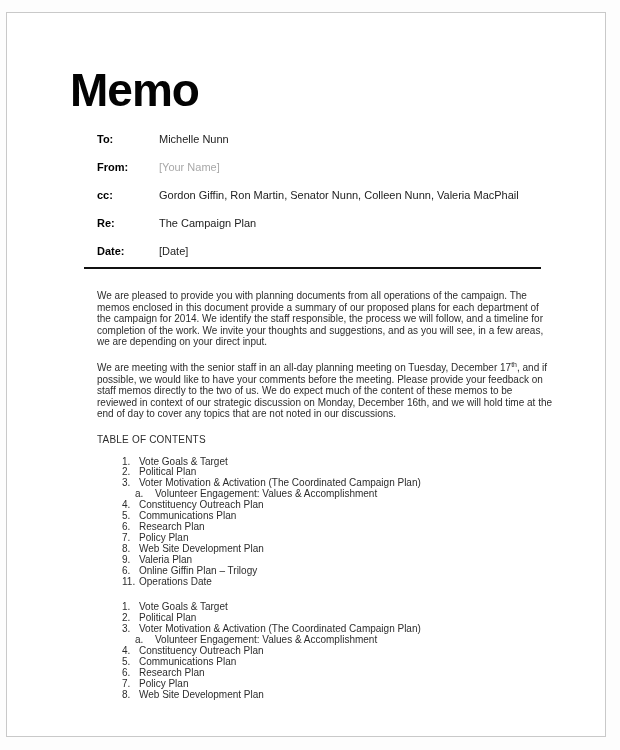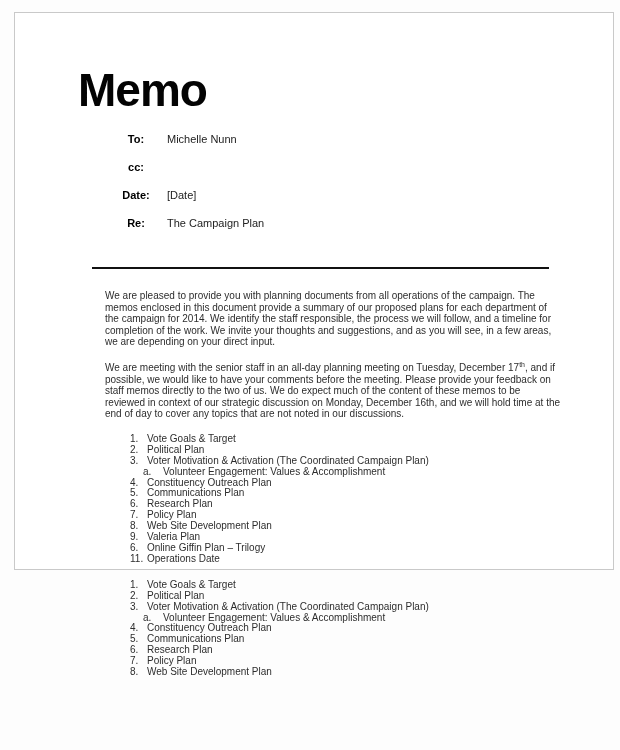--- a/index.html
+++ b/index.html
@@ -14,10 +14,10 @@
   }
   .page {
     position: absolute;
-    left: 14px;
+    left: 6px;
     top: 12px;
     width: 600px;
-    height: 558px;
+    height: 725px;
     background: #ffffff;
     border: 1px solid #c9c9c9;
   }

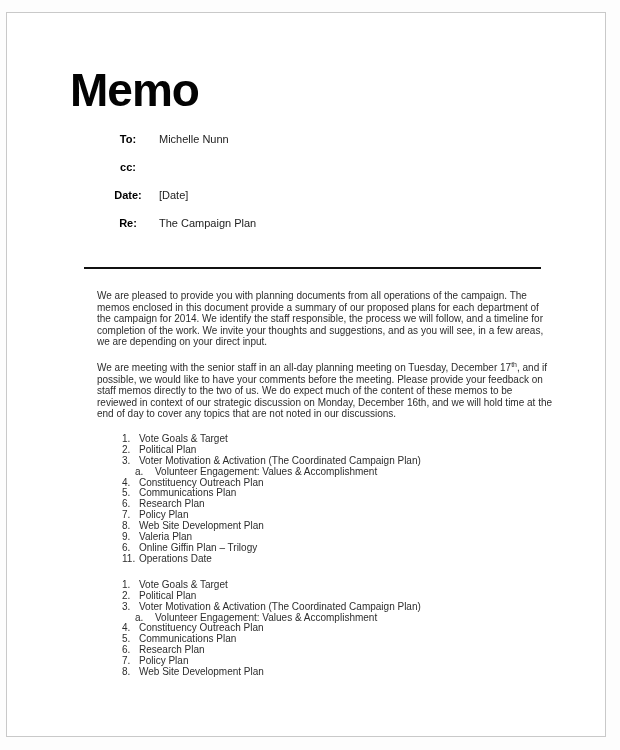--- a/index.html
+++ b/index.html
@@ -37,7 +37,6 @@
     left: 90px;
     top: 121px;
     width: 460px;
-    text-align: center;
   }
   .meta-row {
     display: flex;

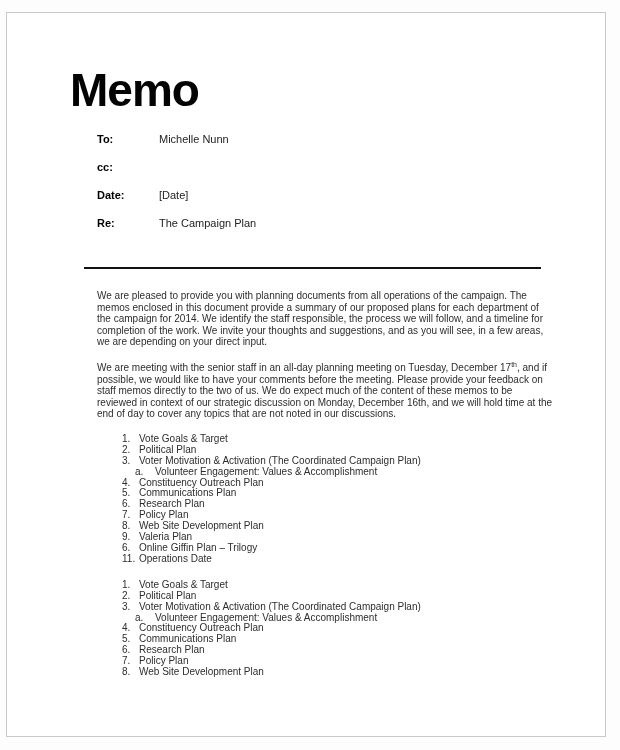--- a/index.html
+++ b/index.html
@@ -108,6 +108,10 @@
         <span class="meta-value">Michelle Nunn</span>
       </div>
 
+      <div class="meta-row">
+        <span class="meta-label">From:</span>
+        <span class="meta-value muted">[Your Name]</span>
+      </div>
 
       <div class="meta-row">
         <span class="meta-label">cc:</span>

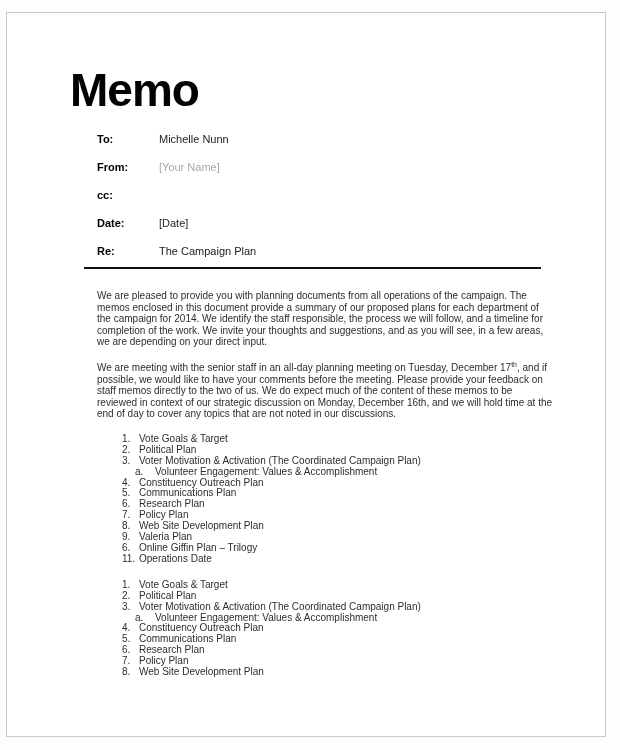--- a/index.html
+++ b/index.html
@@ -115,6 +115,7 @@
 
       <div class="meta-row">
         <span class="meta-label">cc:</span>
+        <span class="meta-value">Gordon Giffin, Ron Martin, Senator Nunn, Colleen Nunn, Valeria MacPhail</span>
       </div>
 
       <div class="meta-row">

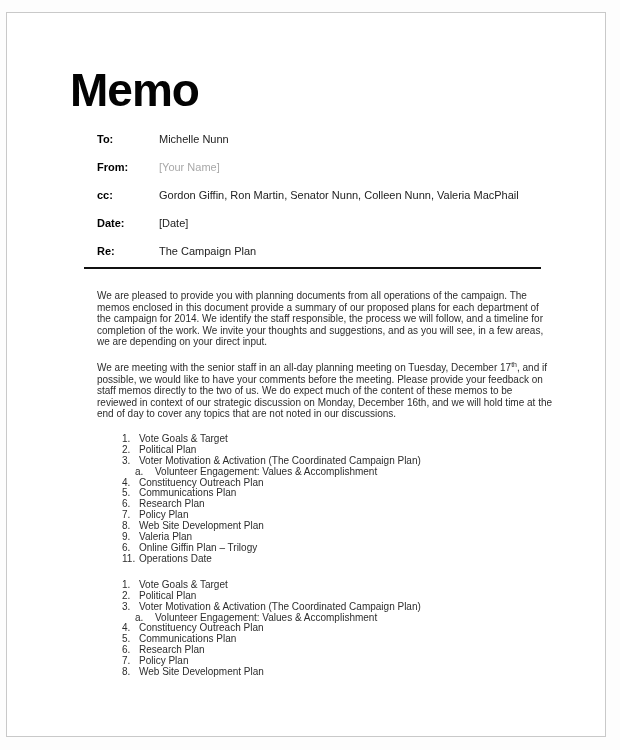--- a/index.html
+++ b/index.html
@@ -119,13 +119,13 @@
       </div>
 
       <div class="meta-row">
+        <span class="meta-label">Re:</span>
+        <span class="meta-value">The Campaign Plan</span>
+      </div>
+
+      <div class="meta-row">
         <span class="meta-label">Date:</span>
         <span class="meta-value">[Date]</span>
-      </div>
-
-      <div class="meta-row">
-        <span class="meta-label">Re:</span>
-        <span class="meta-value">The Campaign Plan</span>
       </div>
     </div>
 

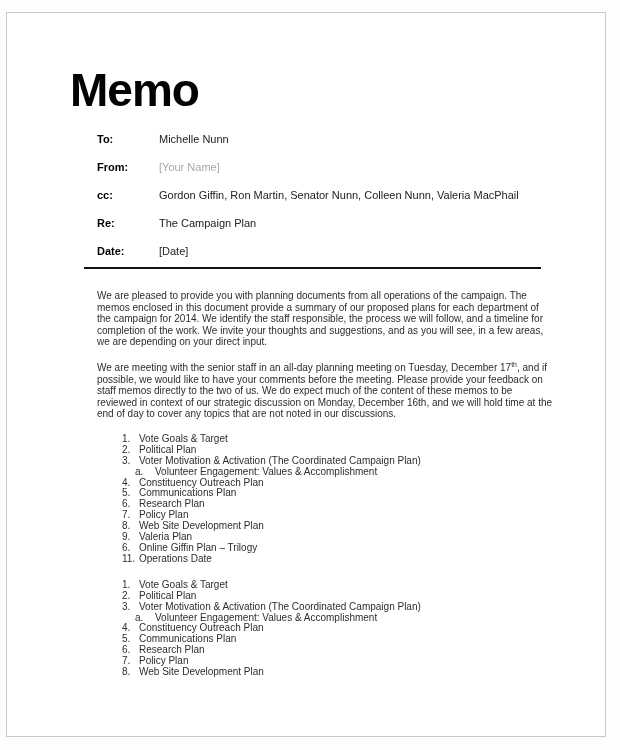--- a/index.html
+++ b/index.html
@@ -136,6 +136,7 @@
 
     <p><span>We are meeting with the senior staff in an all-day planning meeting on Tuesday, December 17</span><sup>th</sup><span>, and if possible, we would like to have your comments before the meeting.  Please provide your feedback on staff memos directly to the two of us.   We do expect much of the content of these memos to be reviewed in context of our strategic discussion on Monday, December 16th, and we will hold time at the end of day to cover any topics that are not noted in our discussions.</span></p>
 
+    <p class="toc-heading">TABLE OF CONTENTS</p>
 
     <div class="list">
 

